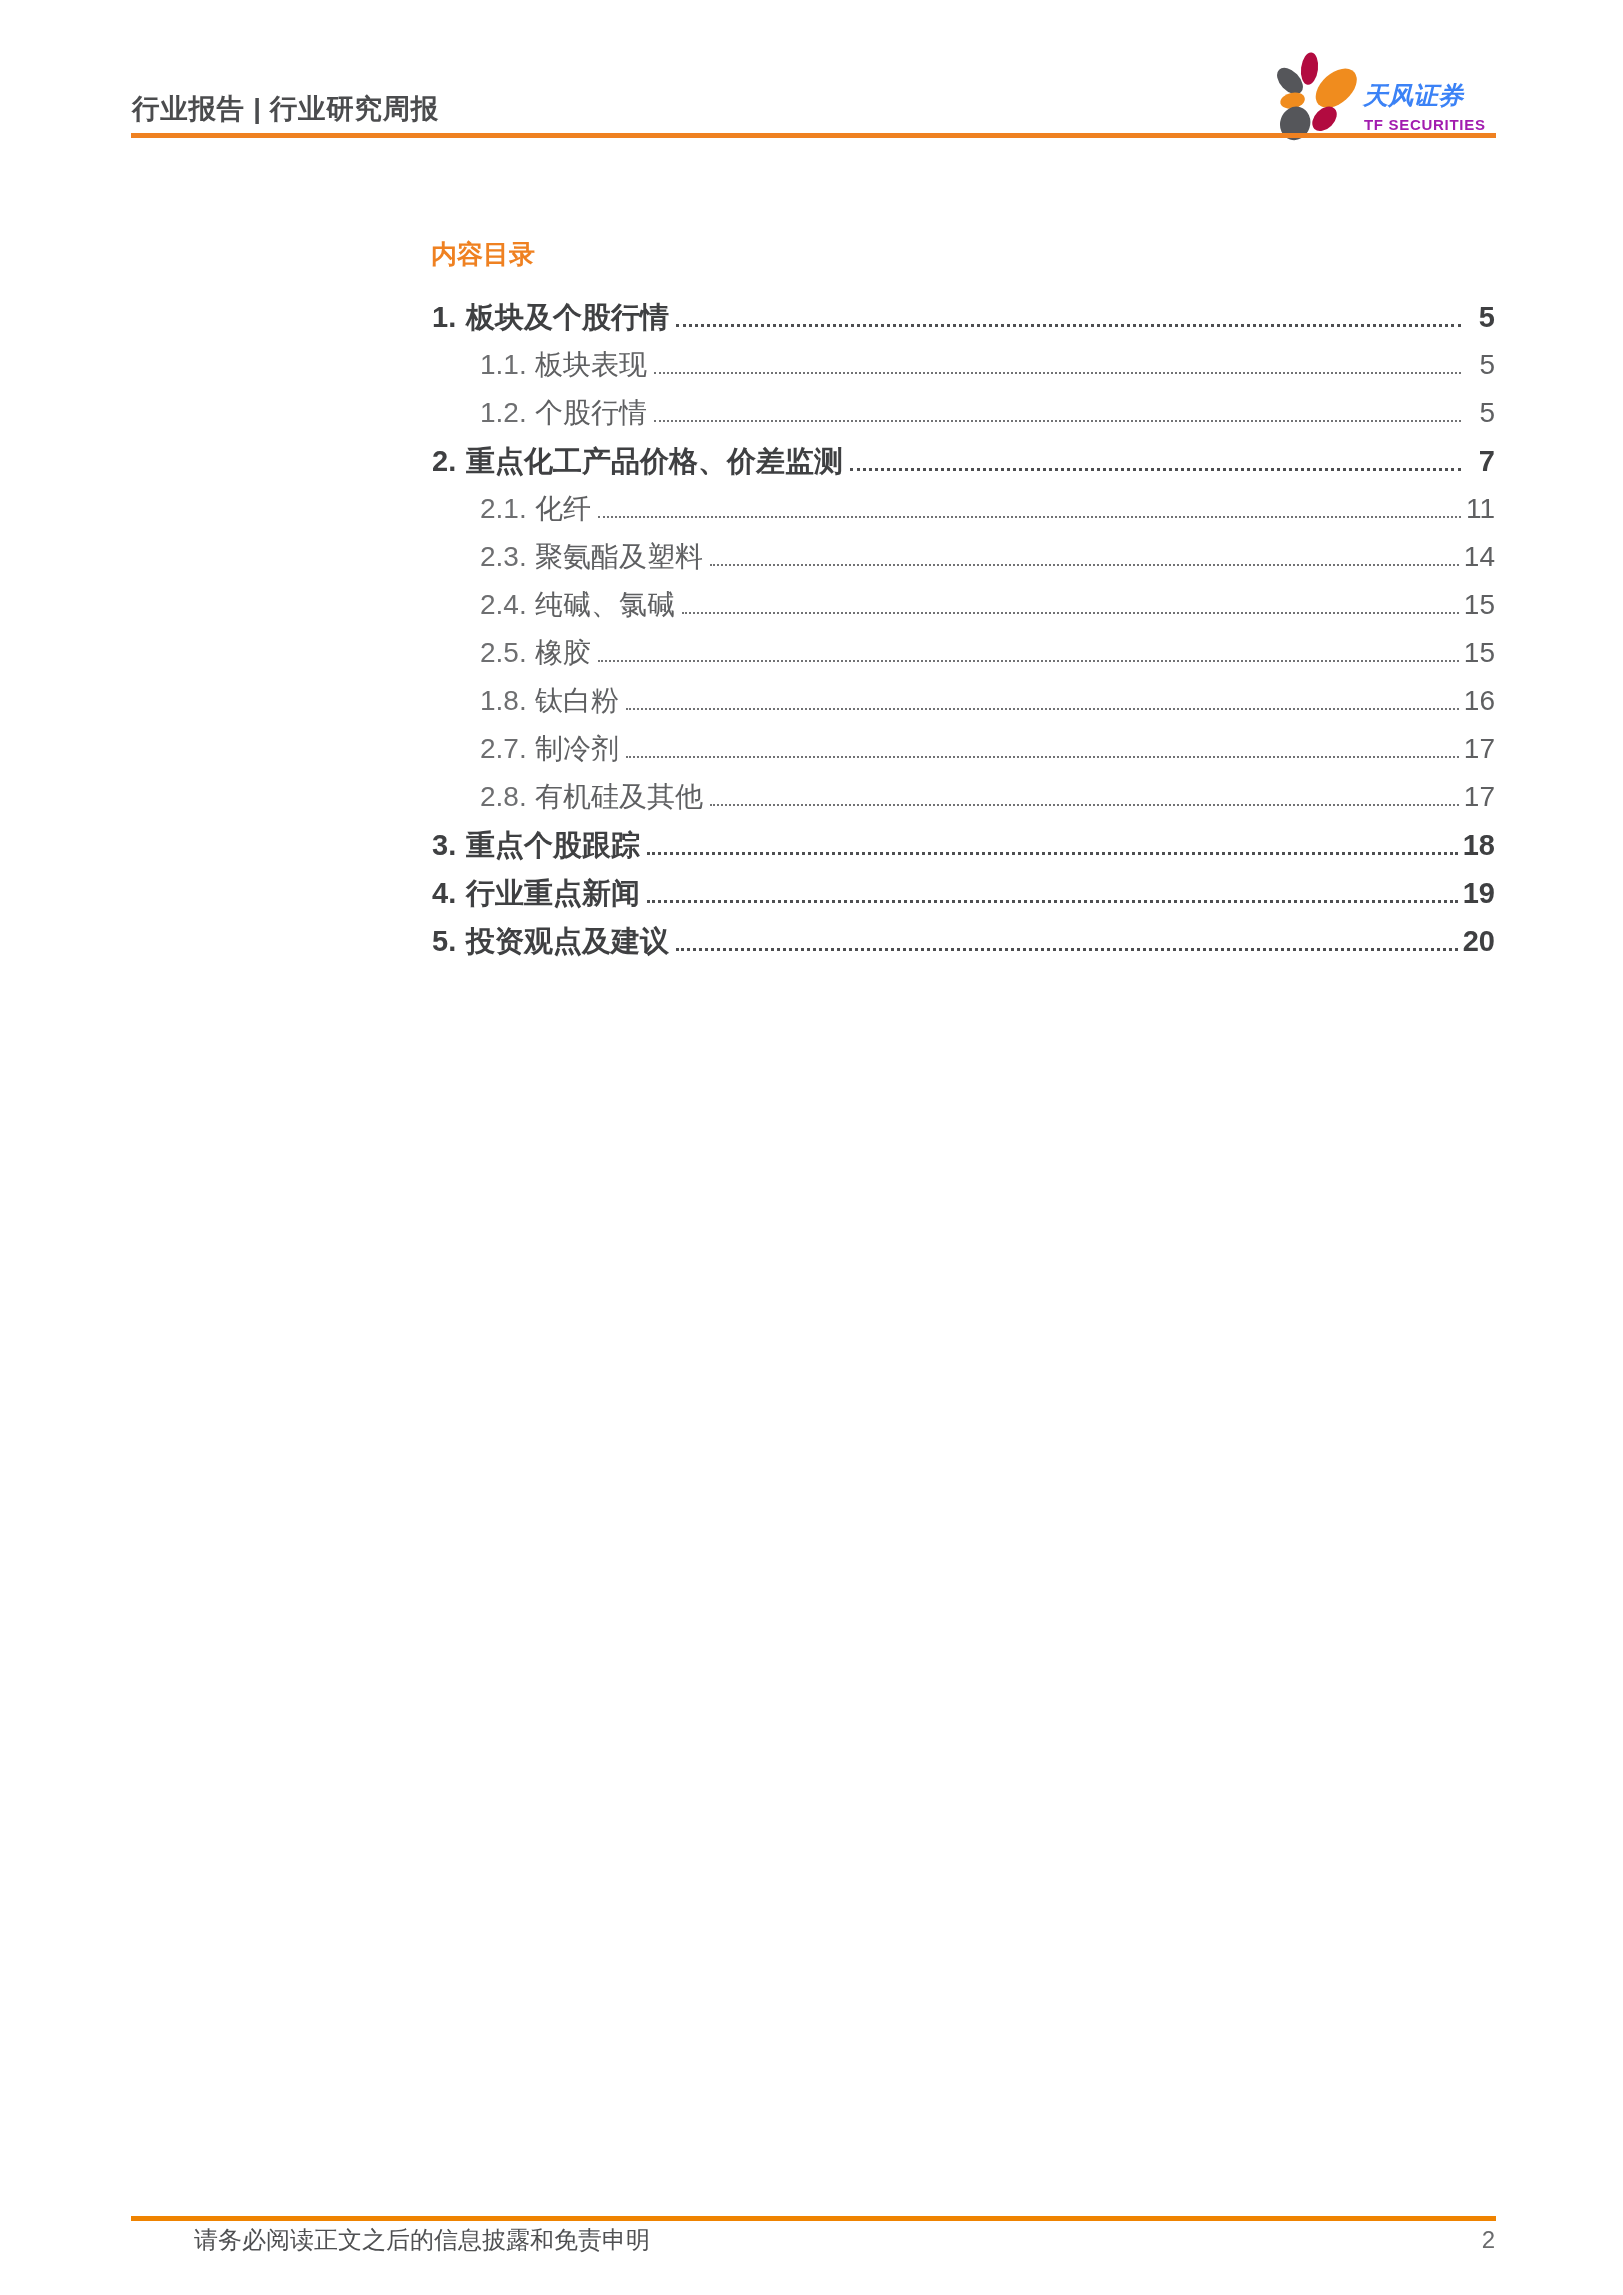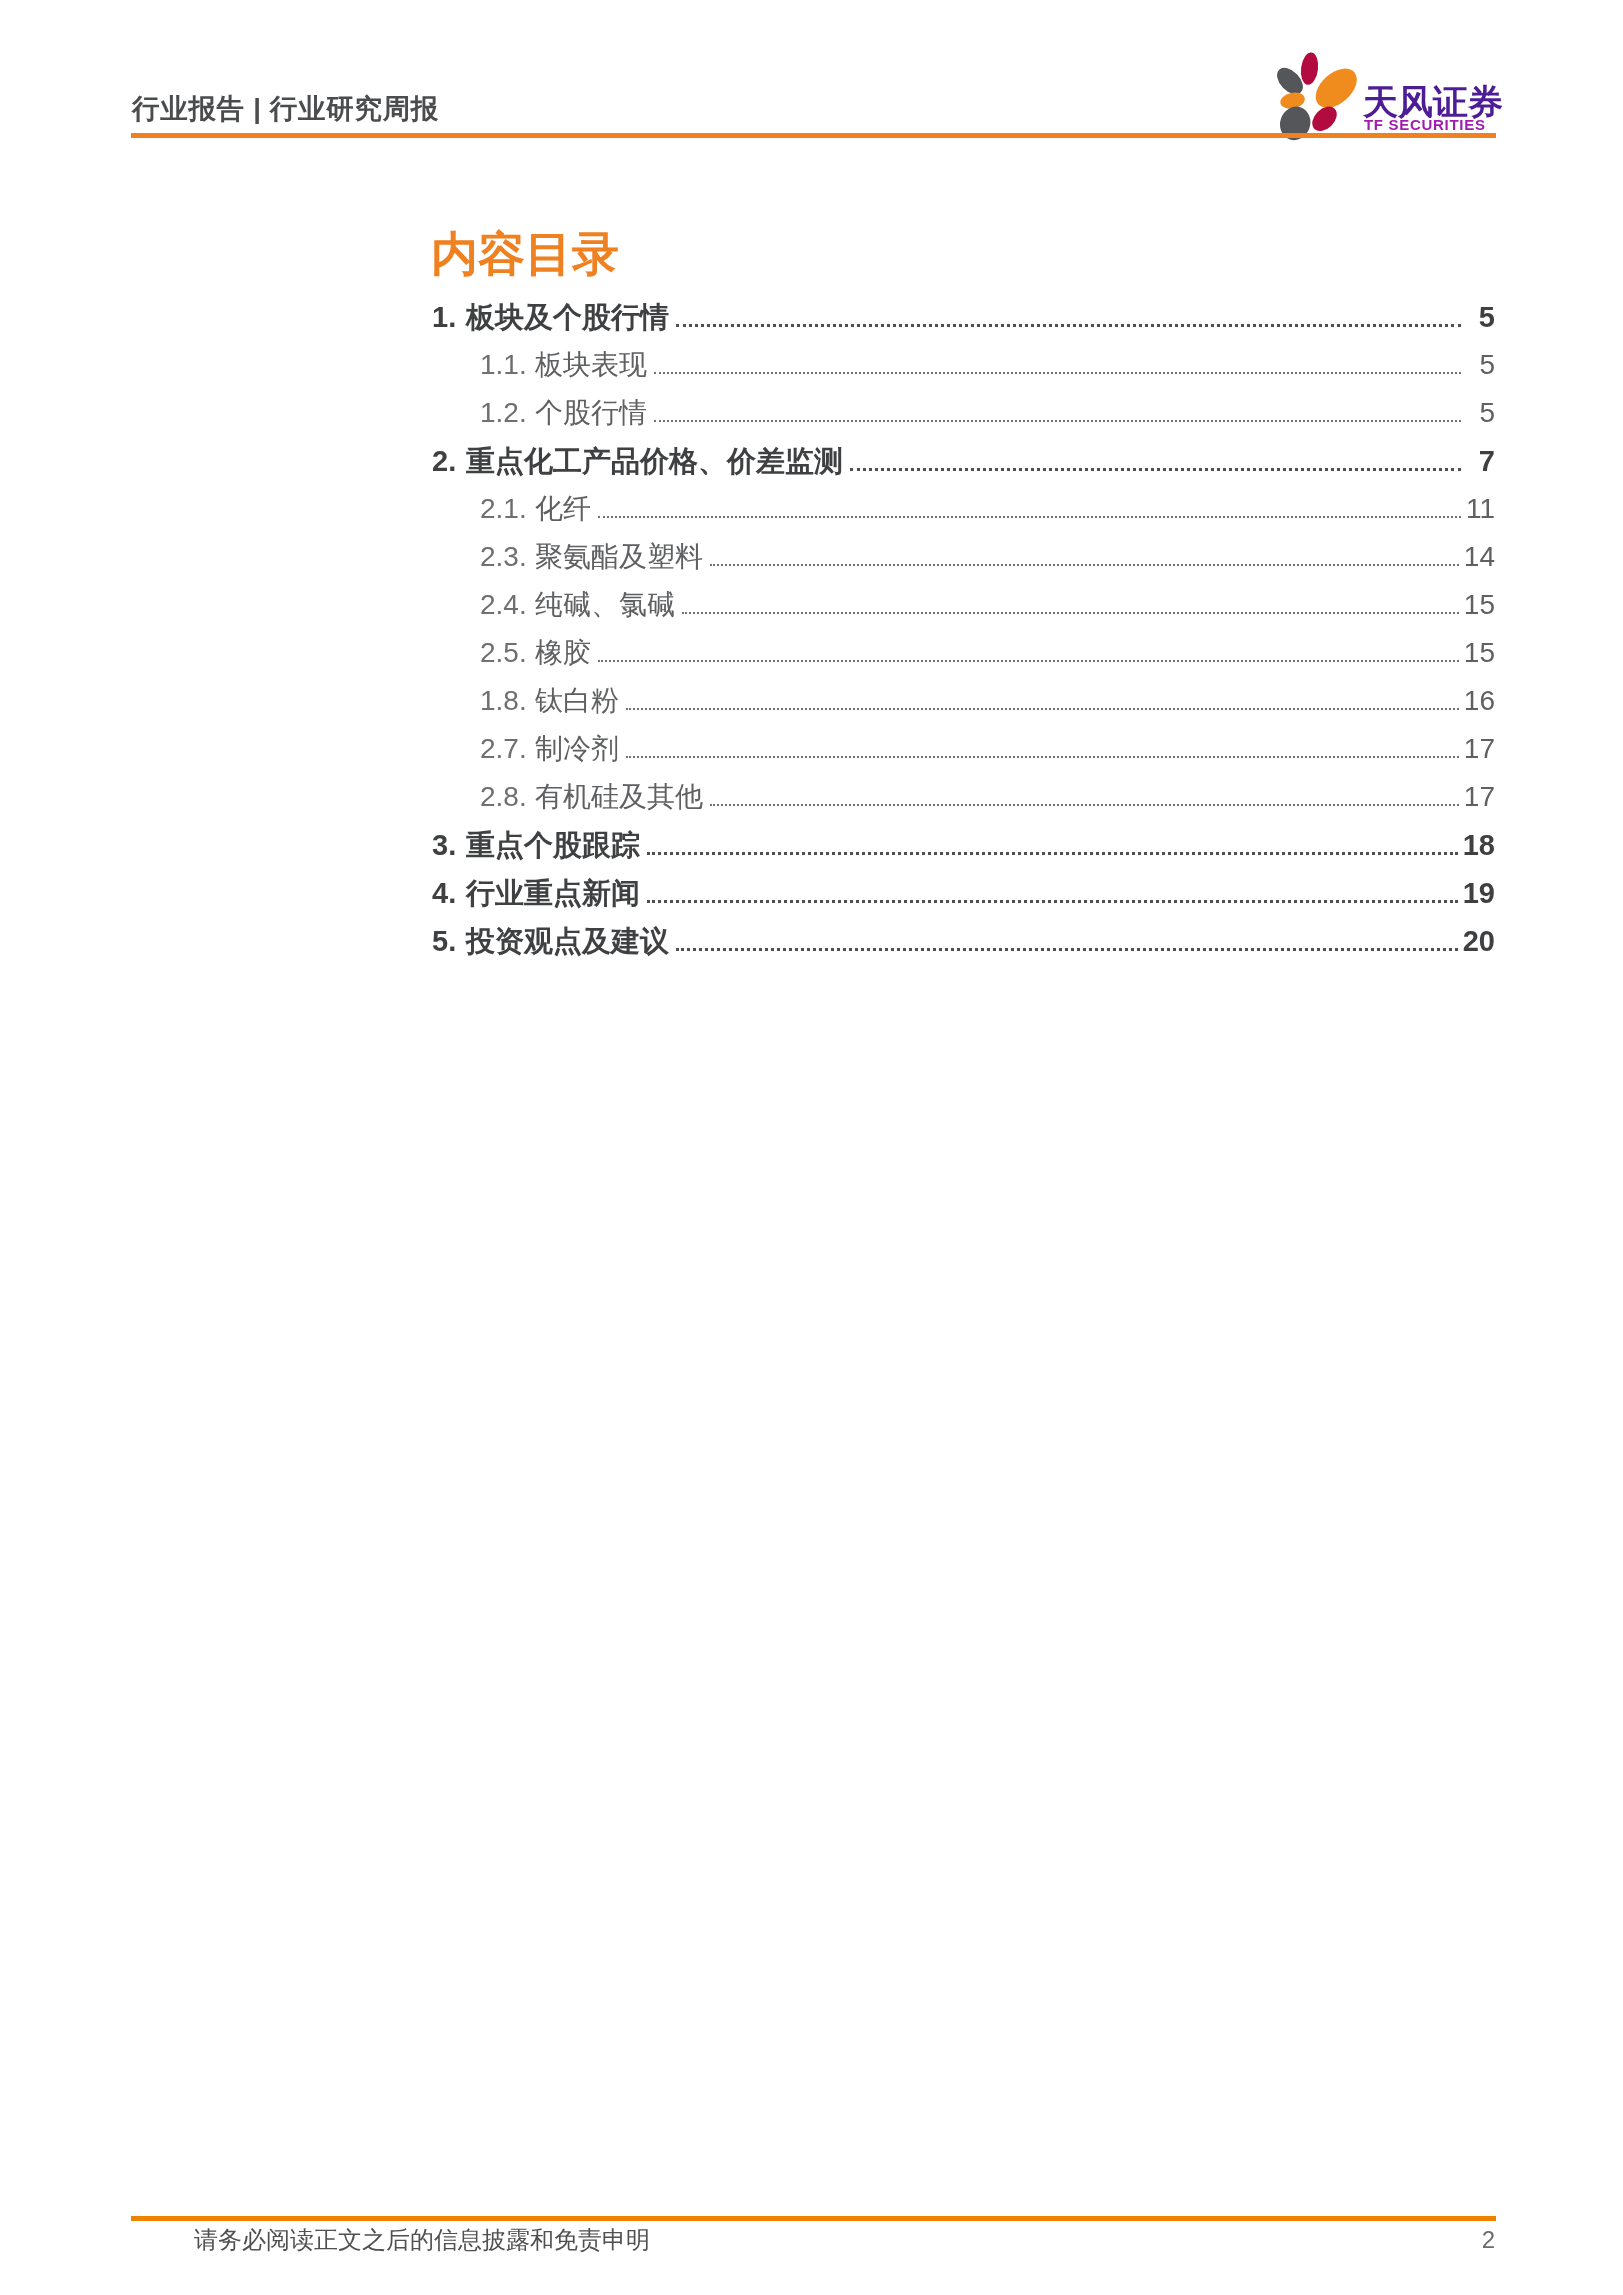--- a/index.html
+++ b/index.html
@@ -47,11 +47,12 @@
     position: absolute;
     left: 88px;
     top: 29px;
-    font-size: 35px;
-    font-weight: 700;
-    color: #4c1d95;
+    font-size: 25px;
+    font-weight: 700;
+    color: #3b82f6;
     letter-spacing: 0px;
     white-space: nowrap;
+    font-style: italic;
   }
   .logo-en {
     position: absolute;

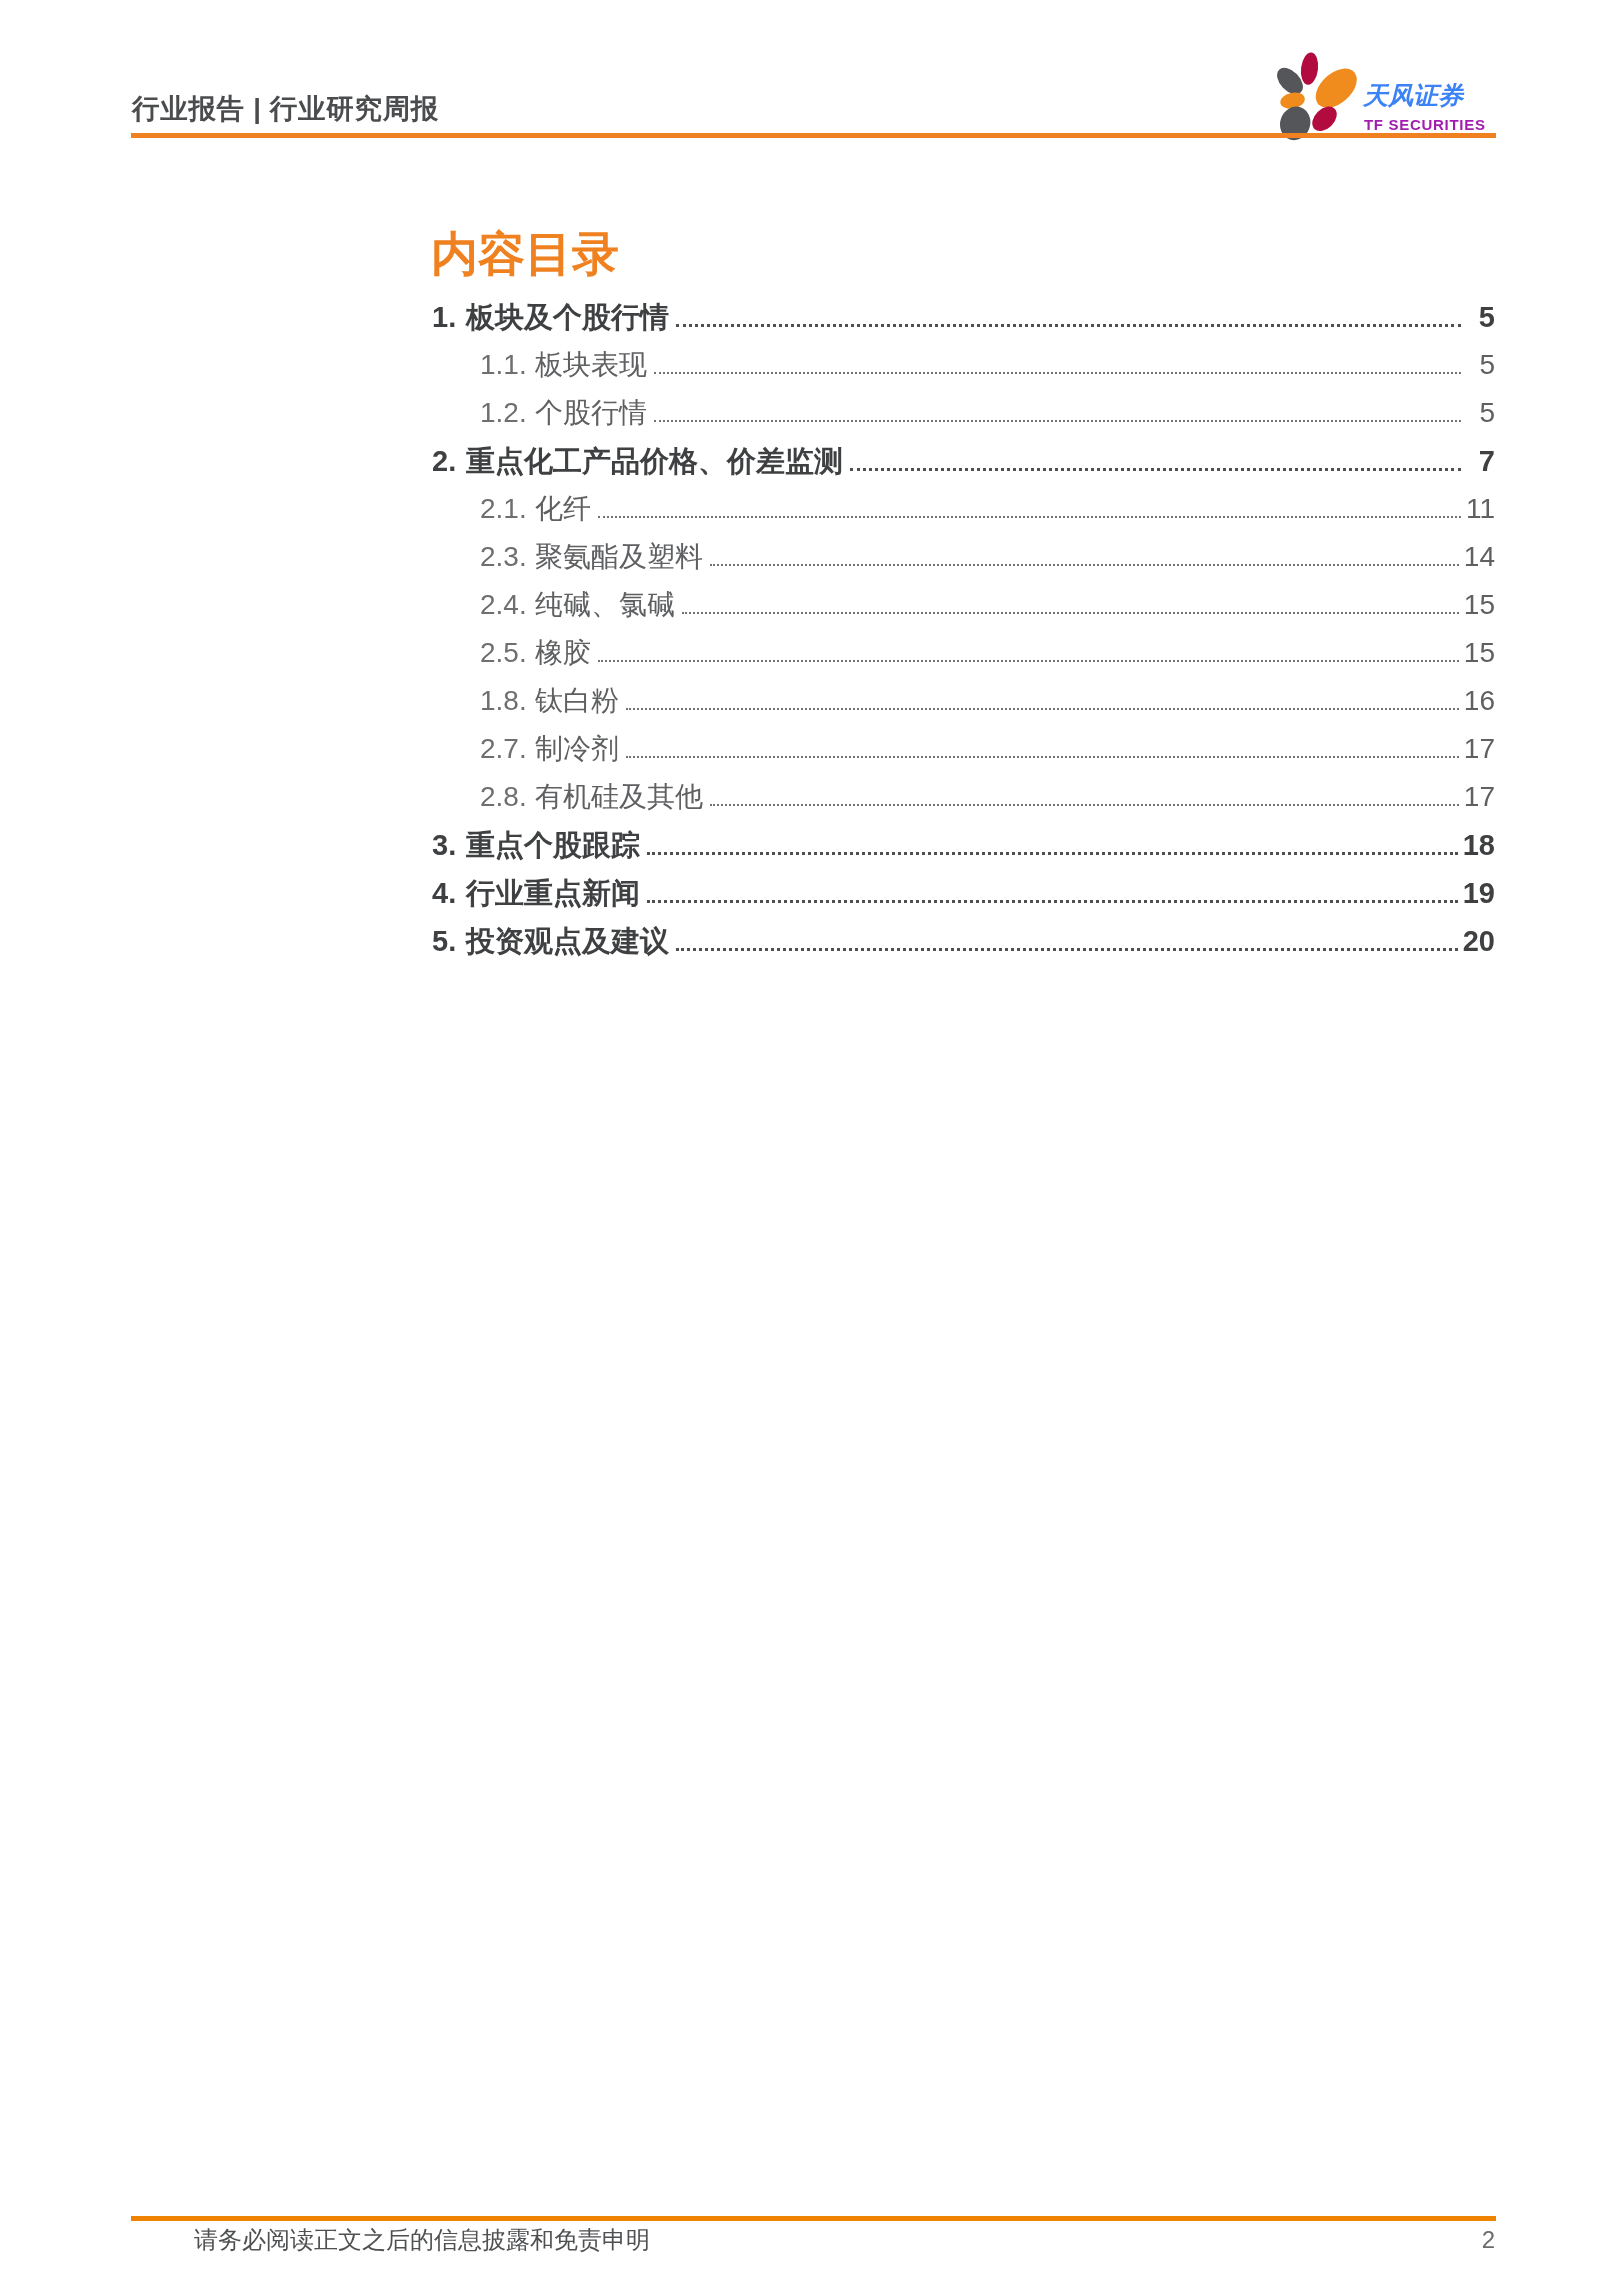--- a/index.html
+++ b/index.html
@@ -70,7 +70,7 @@
     position: absolute;
     left: 431px;
     top: 230px;
-    font-size: 47px;
+    font-size: 26px;
     line-height: 48px;
     font-weight: 700;
     color: #ef8121;

